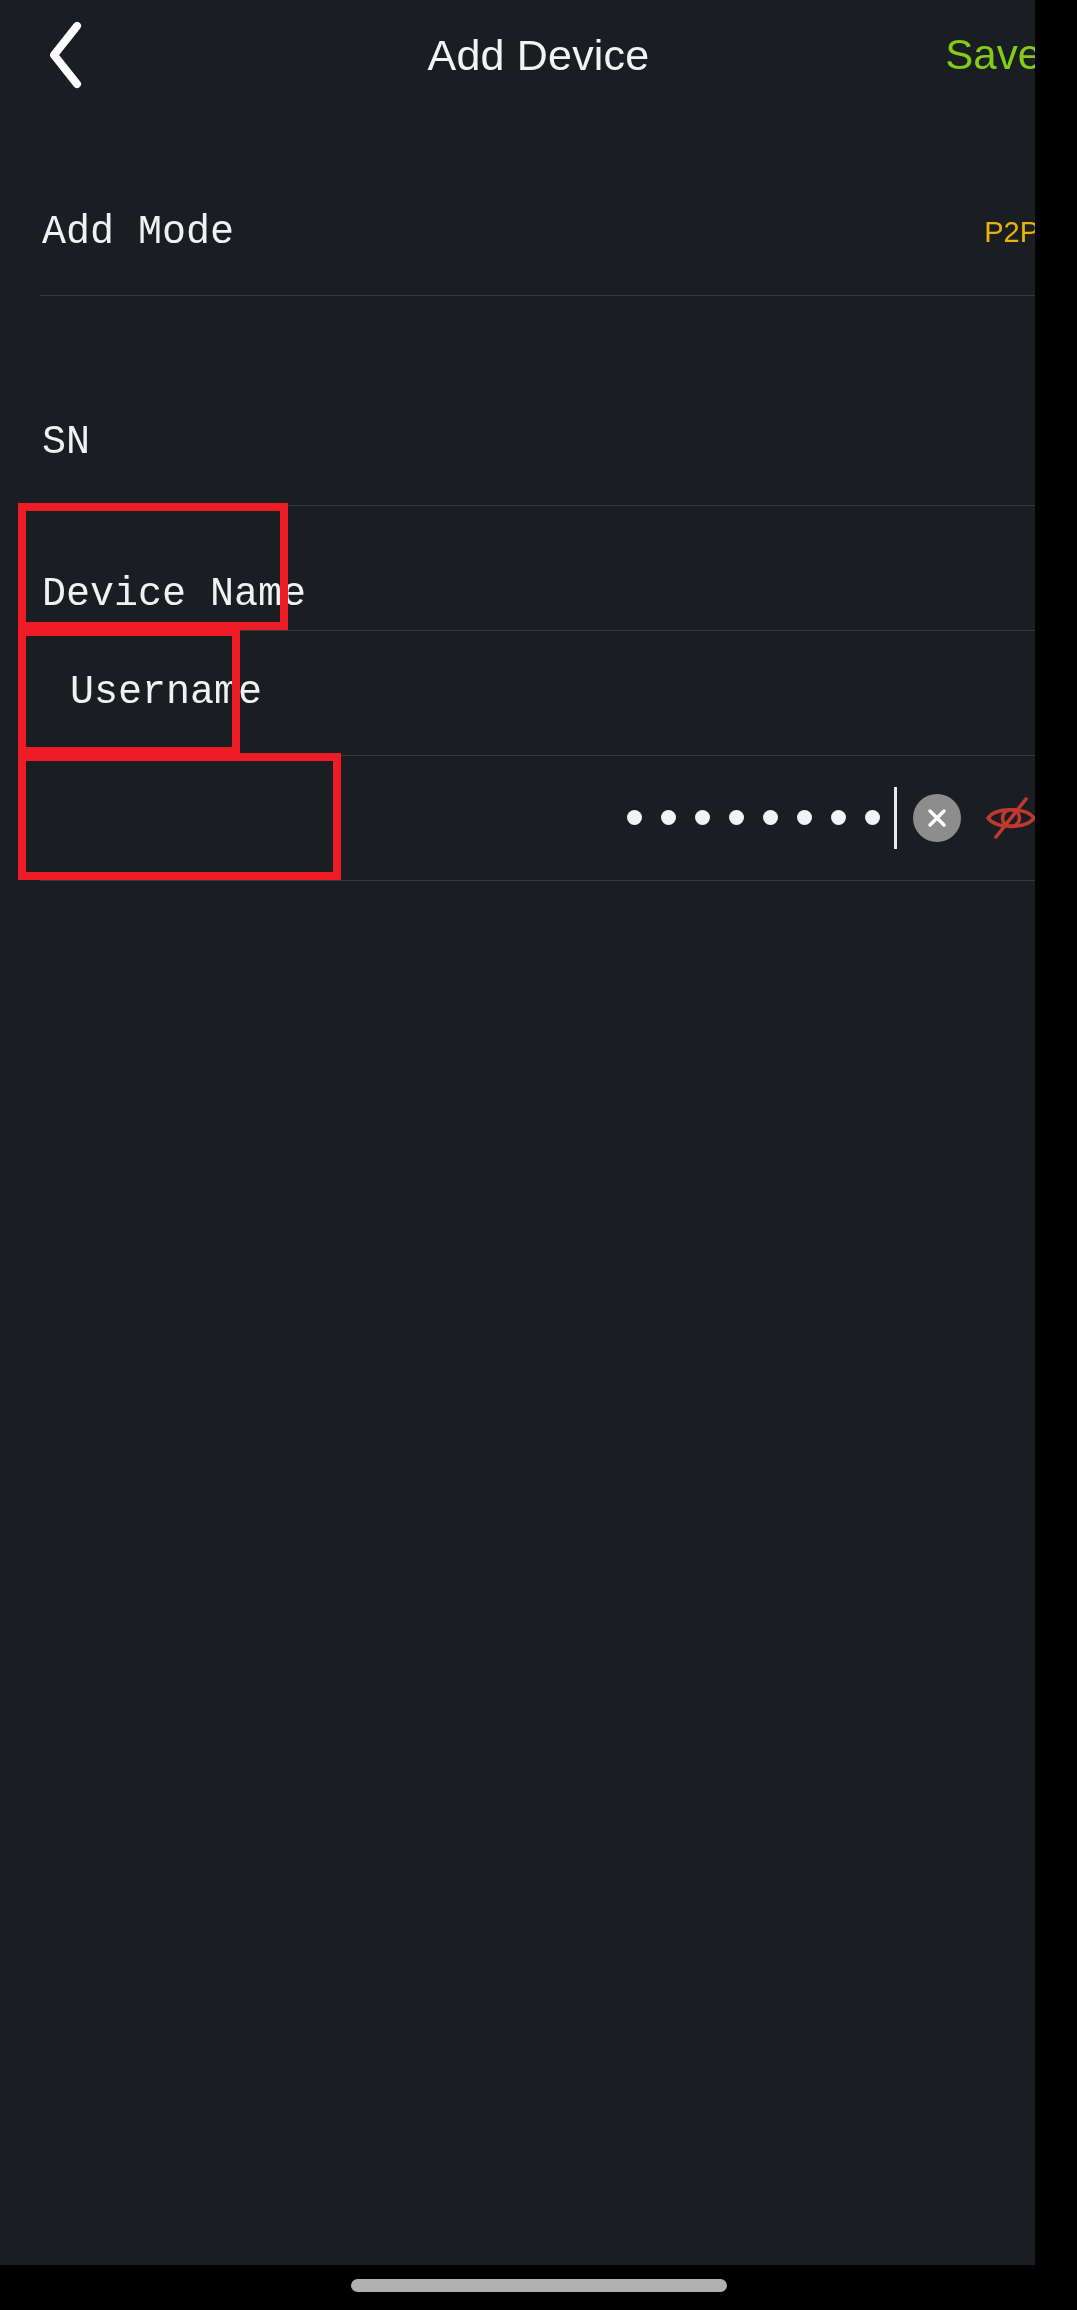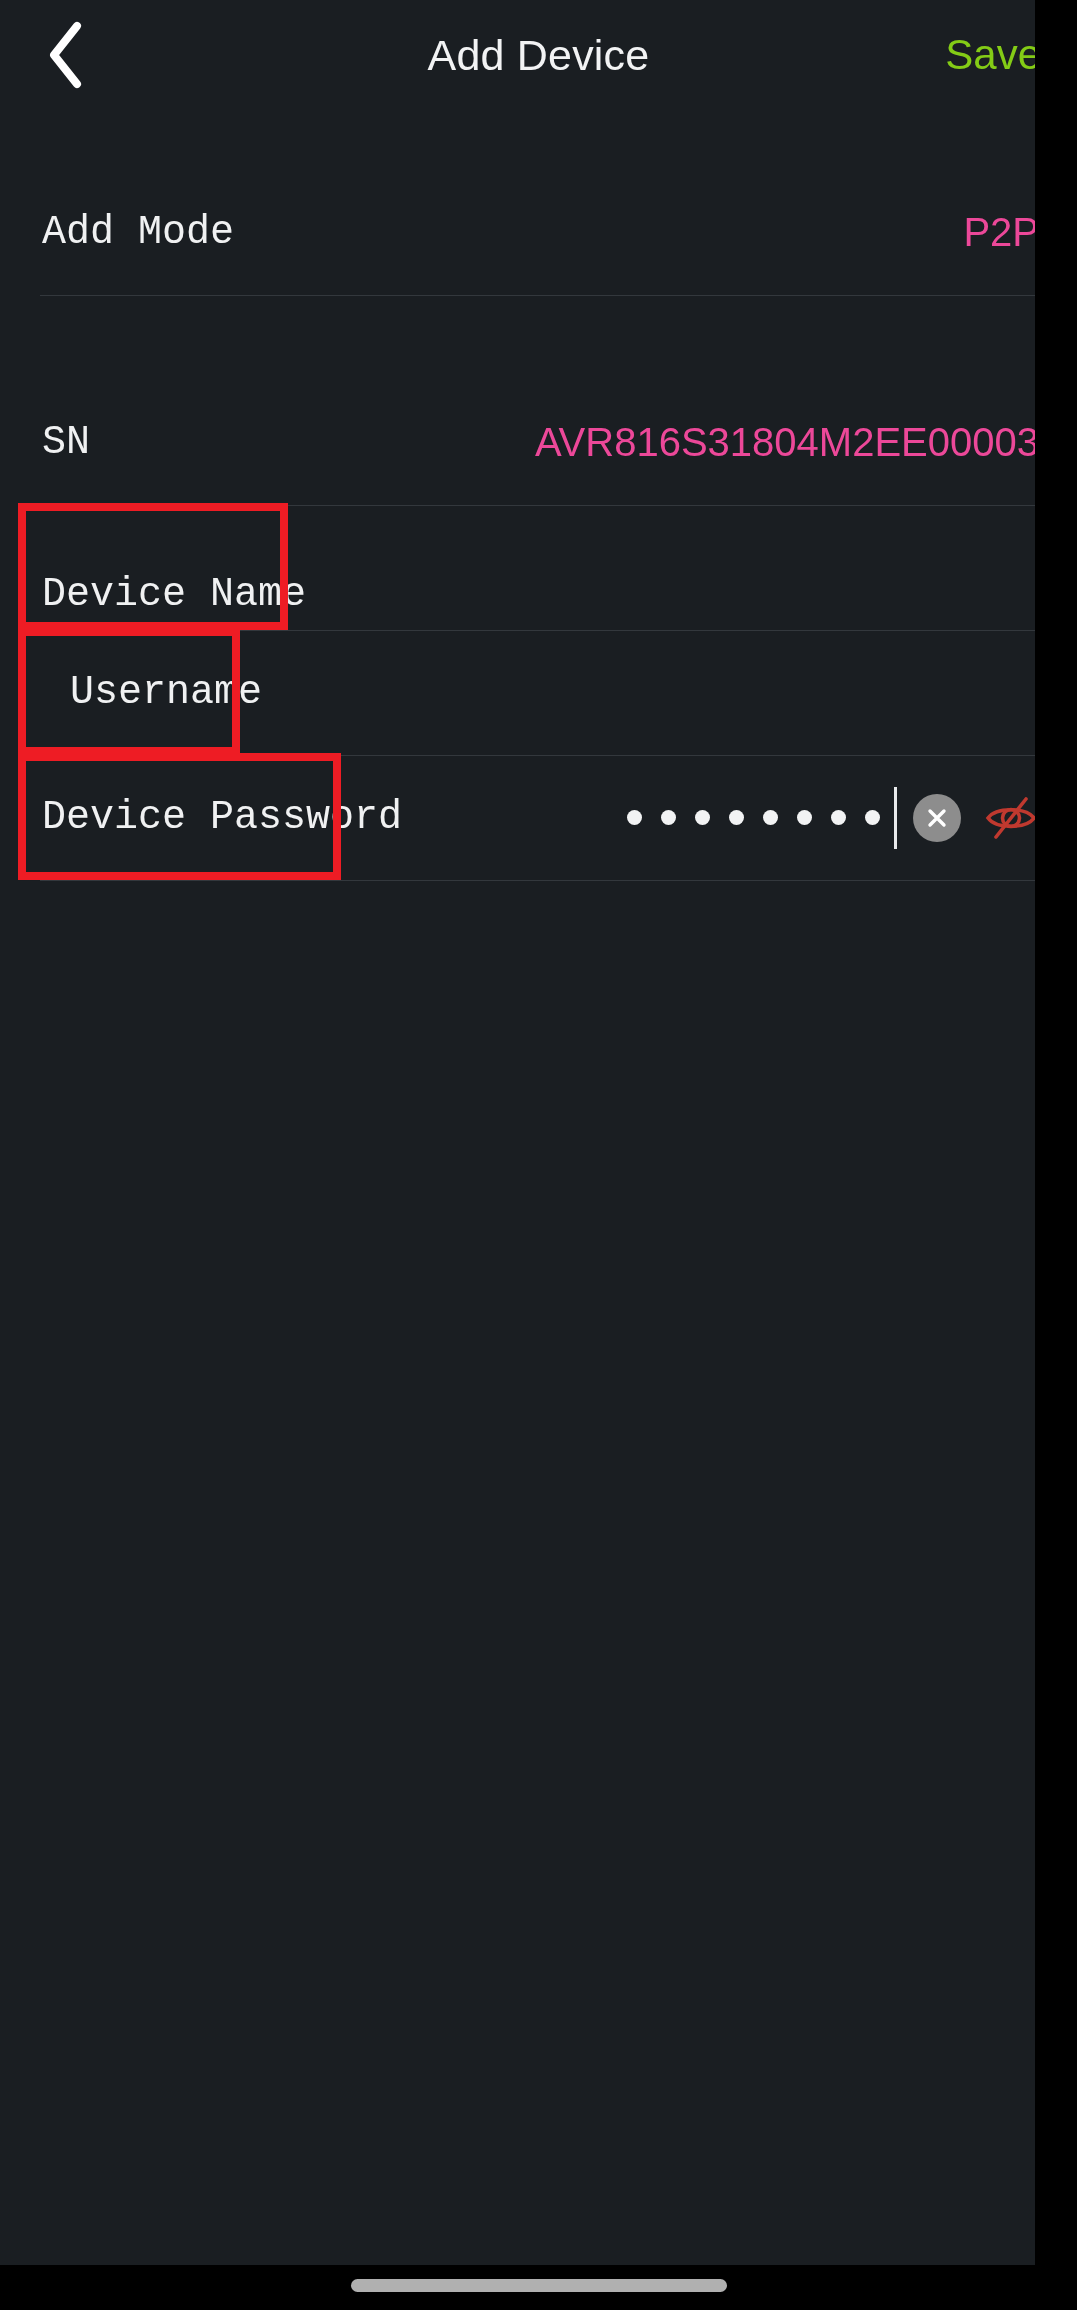--- a/index.html
+++ b/index.html
@@ -80,8 +80,8 @@
     top: 0;
     height: 125px;
     line-height: 125px;
-    color: #ec4899;
-    font-size: 40px;
+    color: #eab308;
+    font-size: 29px;
     white-space: nowrap;
   }
   .sep {

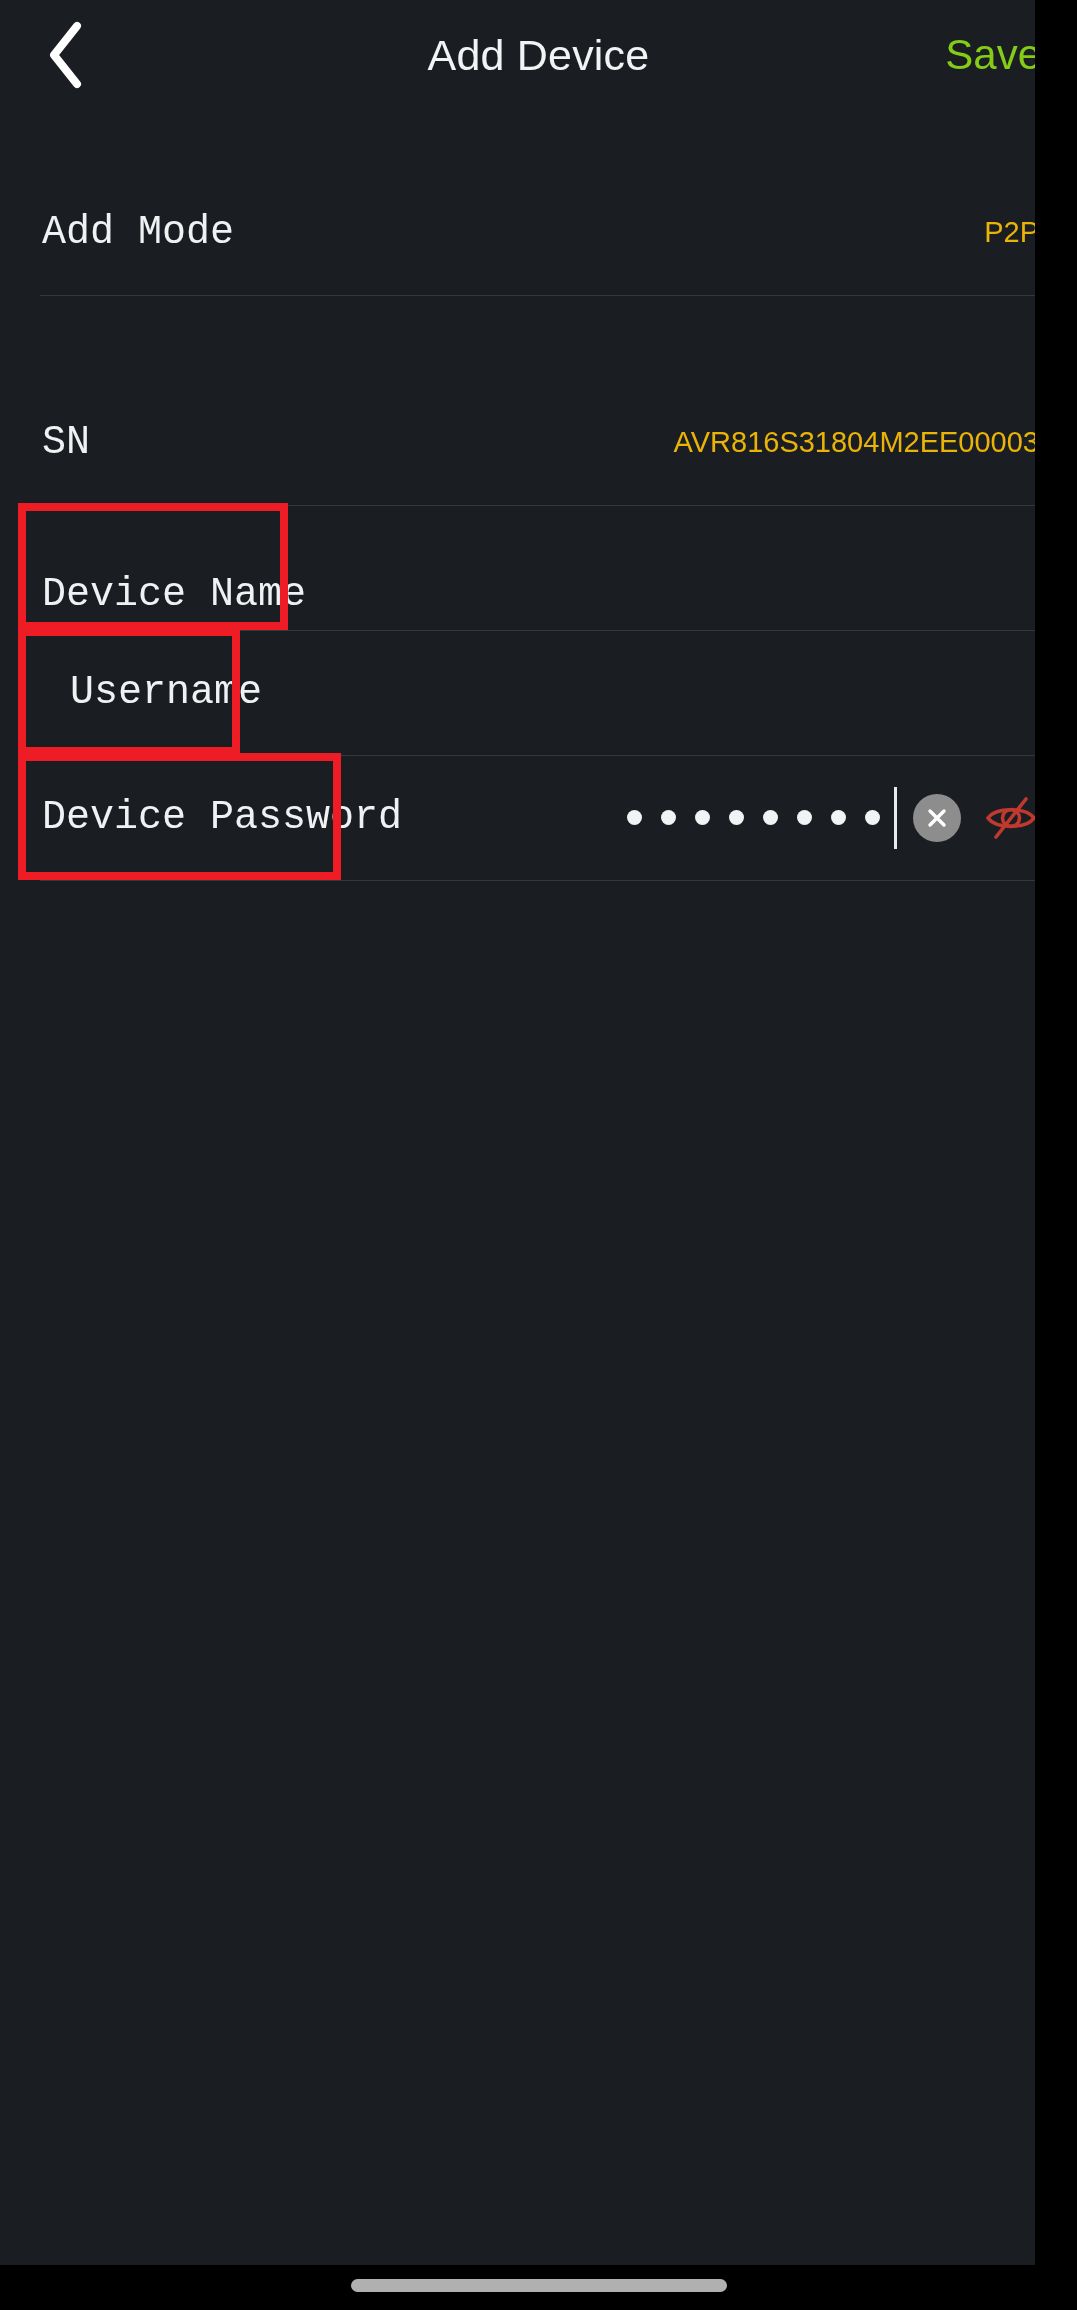--- a/index.html
+++ b/index.html
@@ -207,7 +207,6 @@
 
   <div class="row" id="row-sn">
     <div class="label">SN</div>
-    <div class="value">AVR816S31804M2EE00003</div>
   </div>
   <div class="sep" id="sep-sn"></div>
 

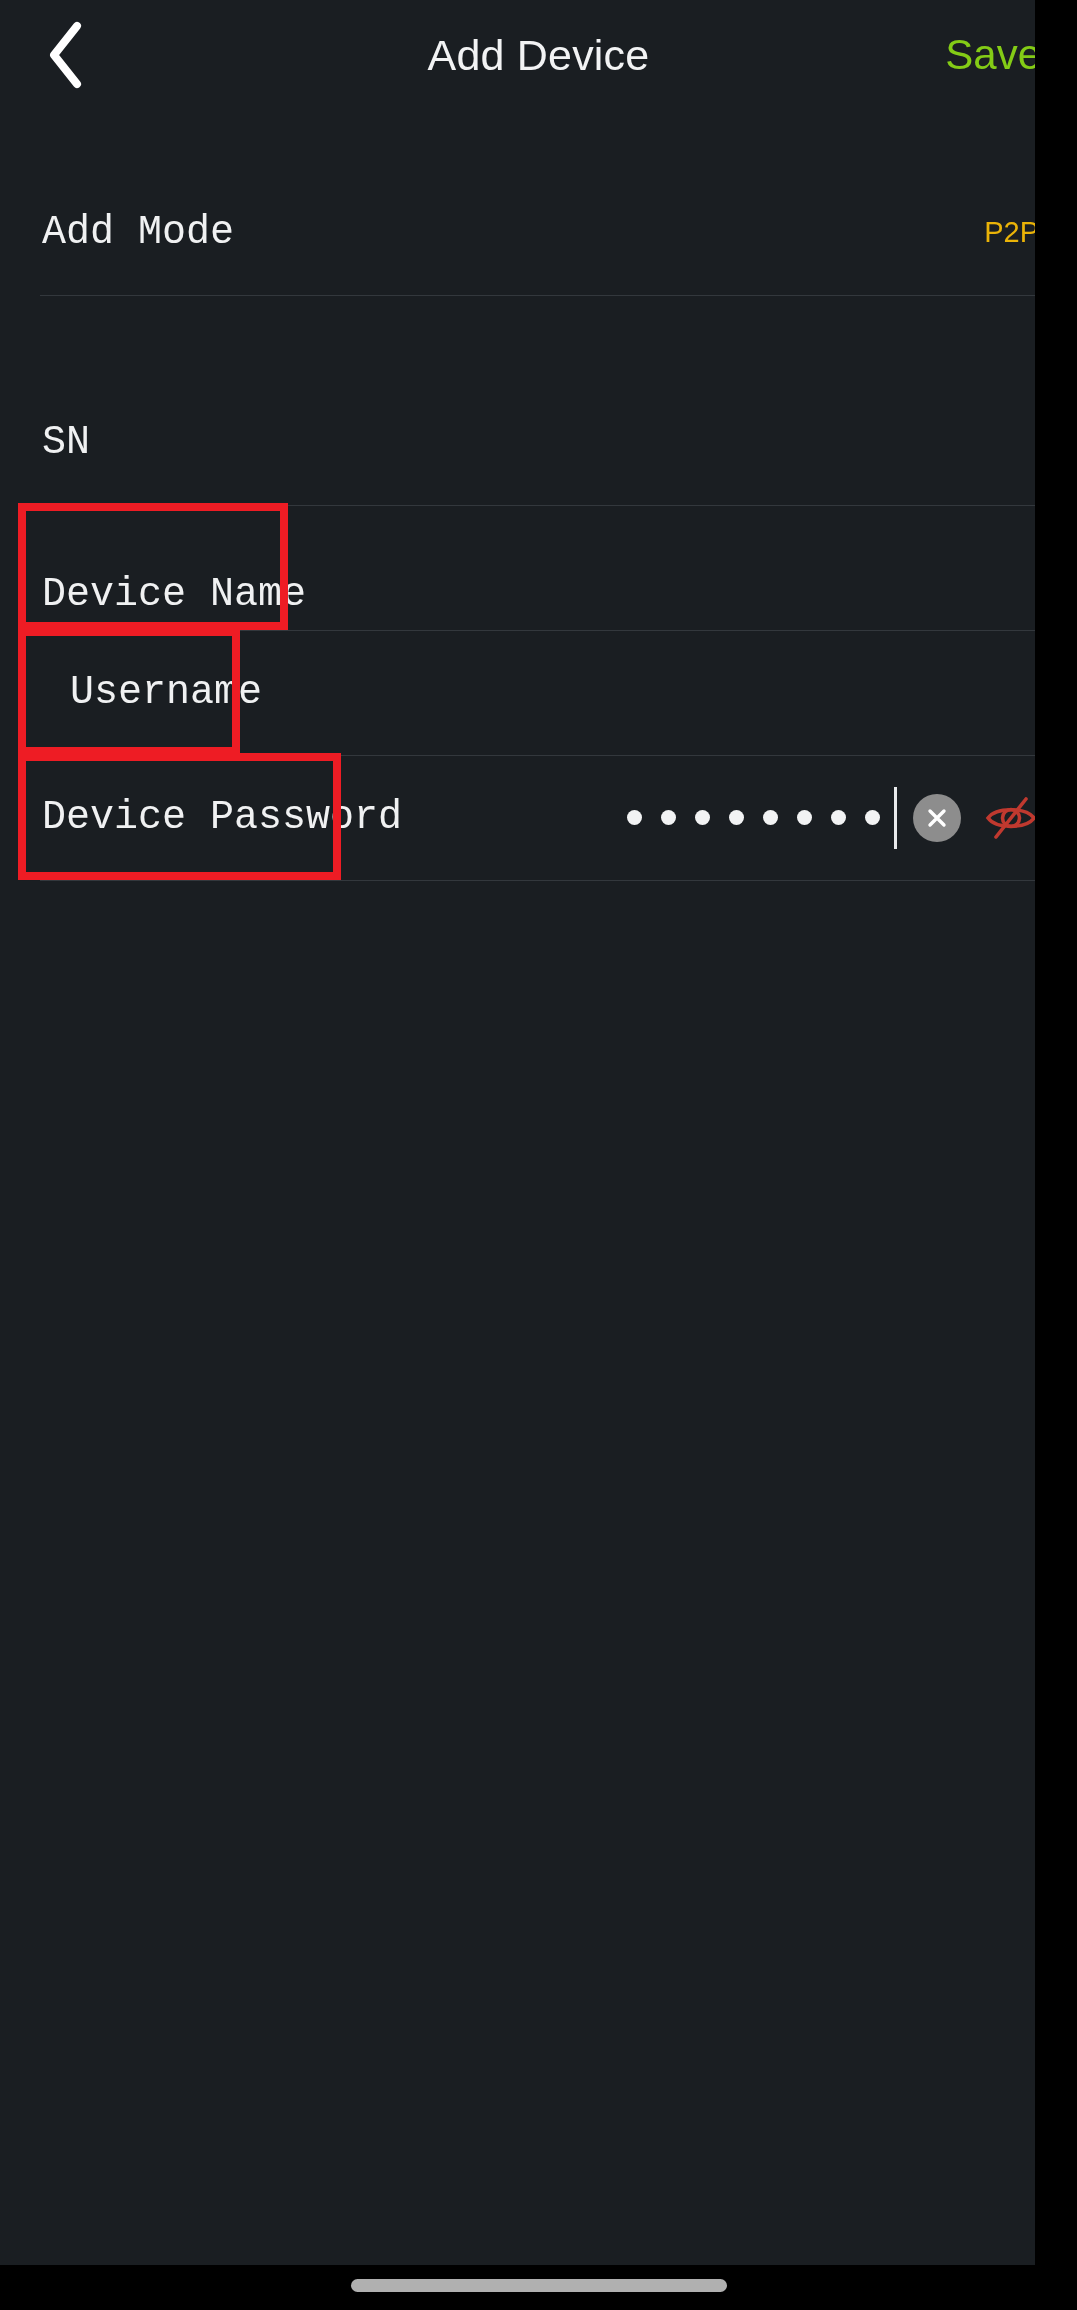--- a/index.html
+++ b/index.html
@@ -221,7 +221,6 @@
   <div class="sep" id="sep-username"></div>
 
   <div class="row" id="row-password">
-    <div class="label">Device Password</div>
     <div id="password-field">
       <div id="password-dots">
           <span class="dot"></span>

